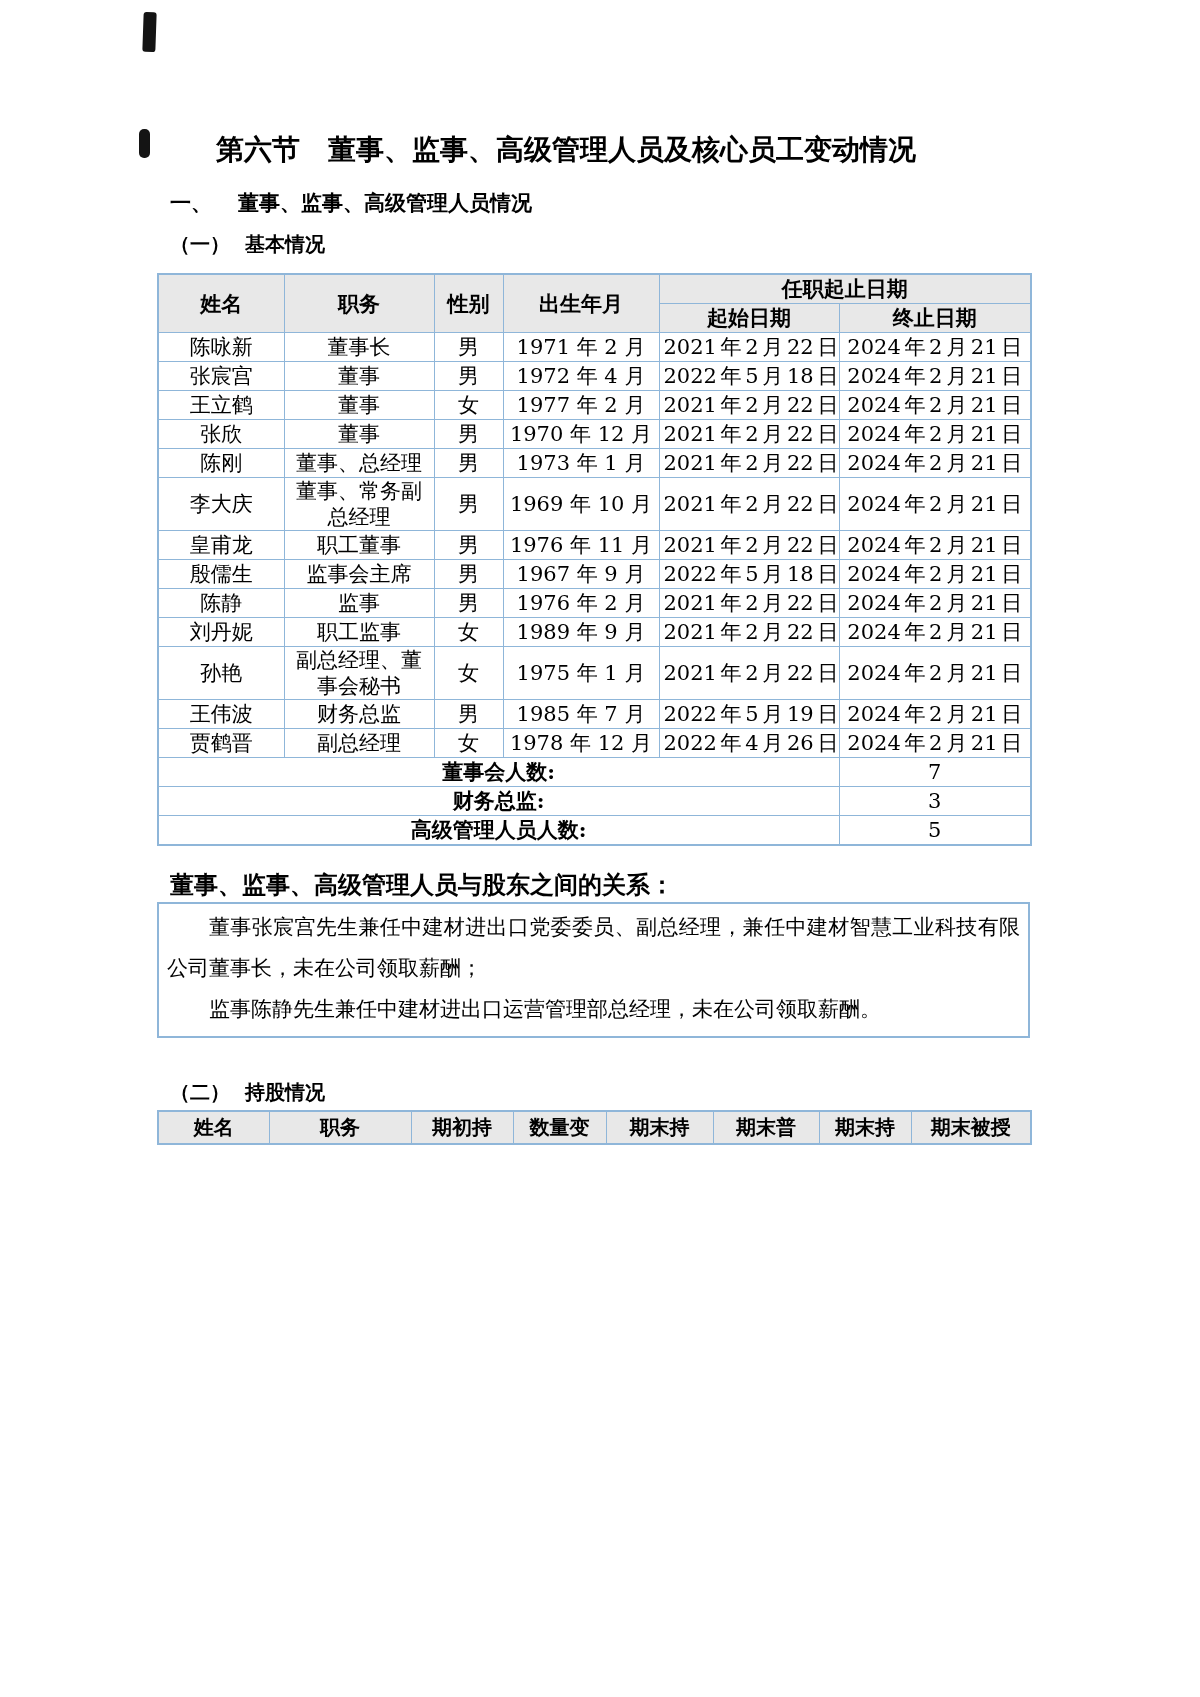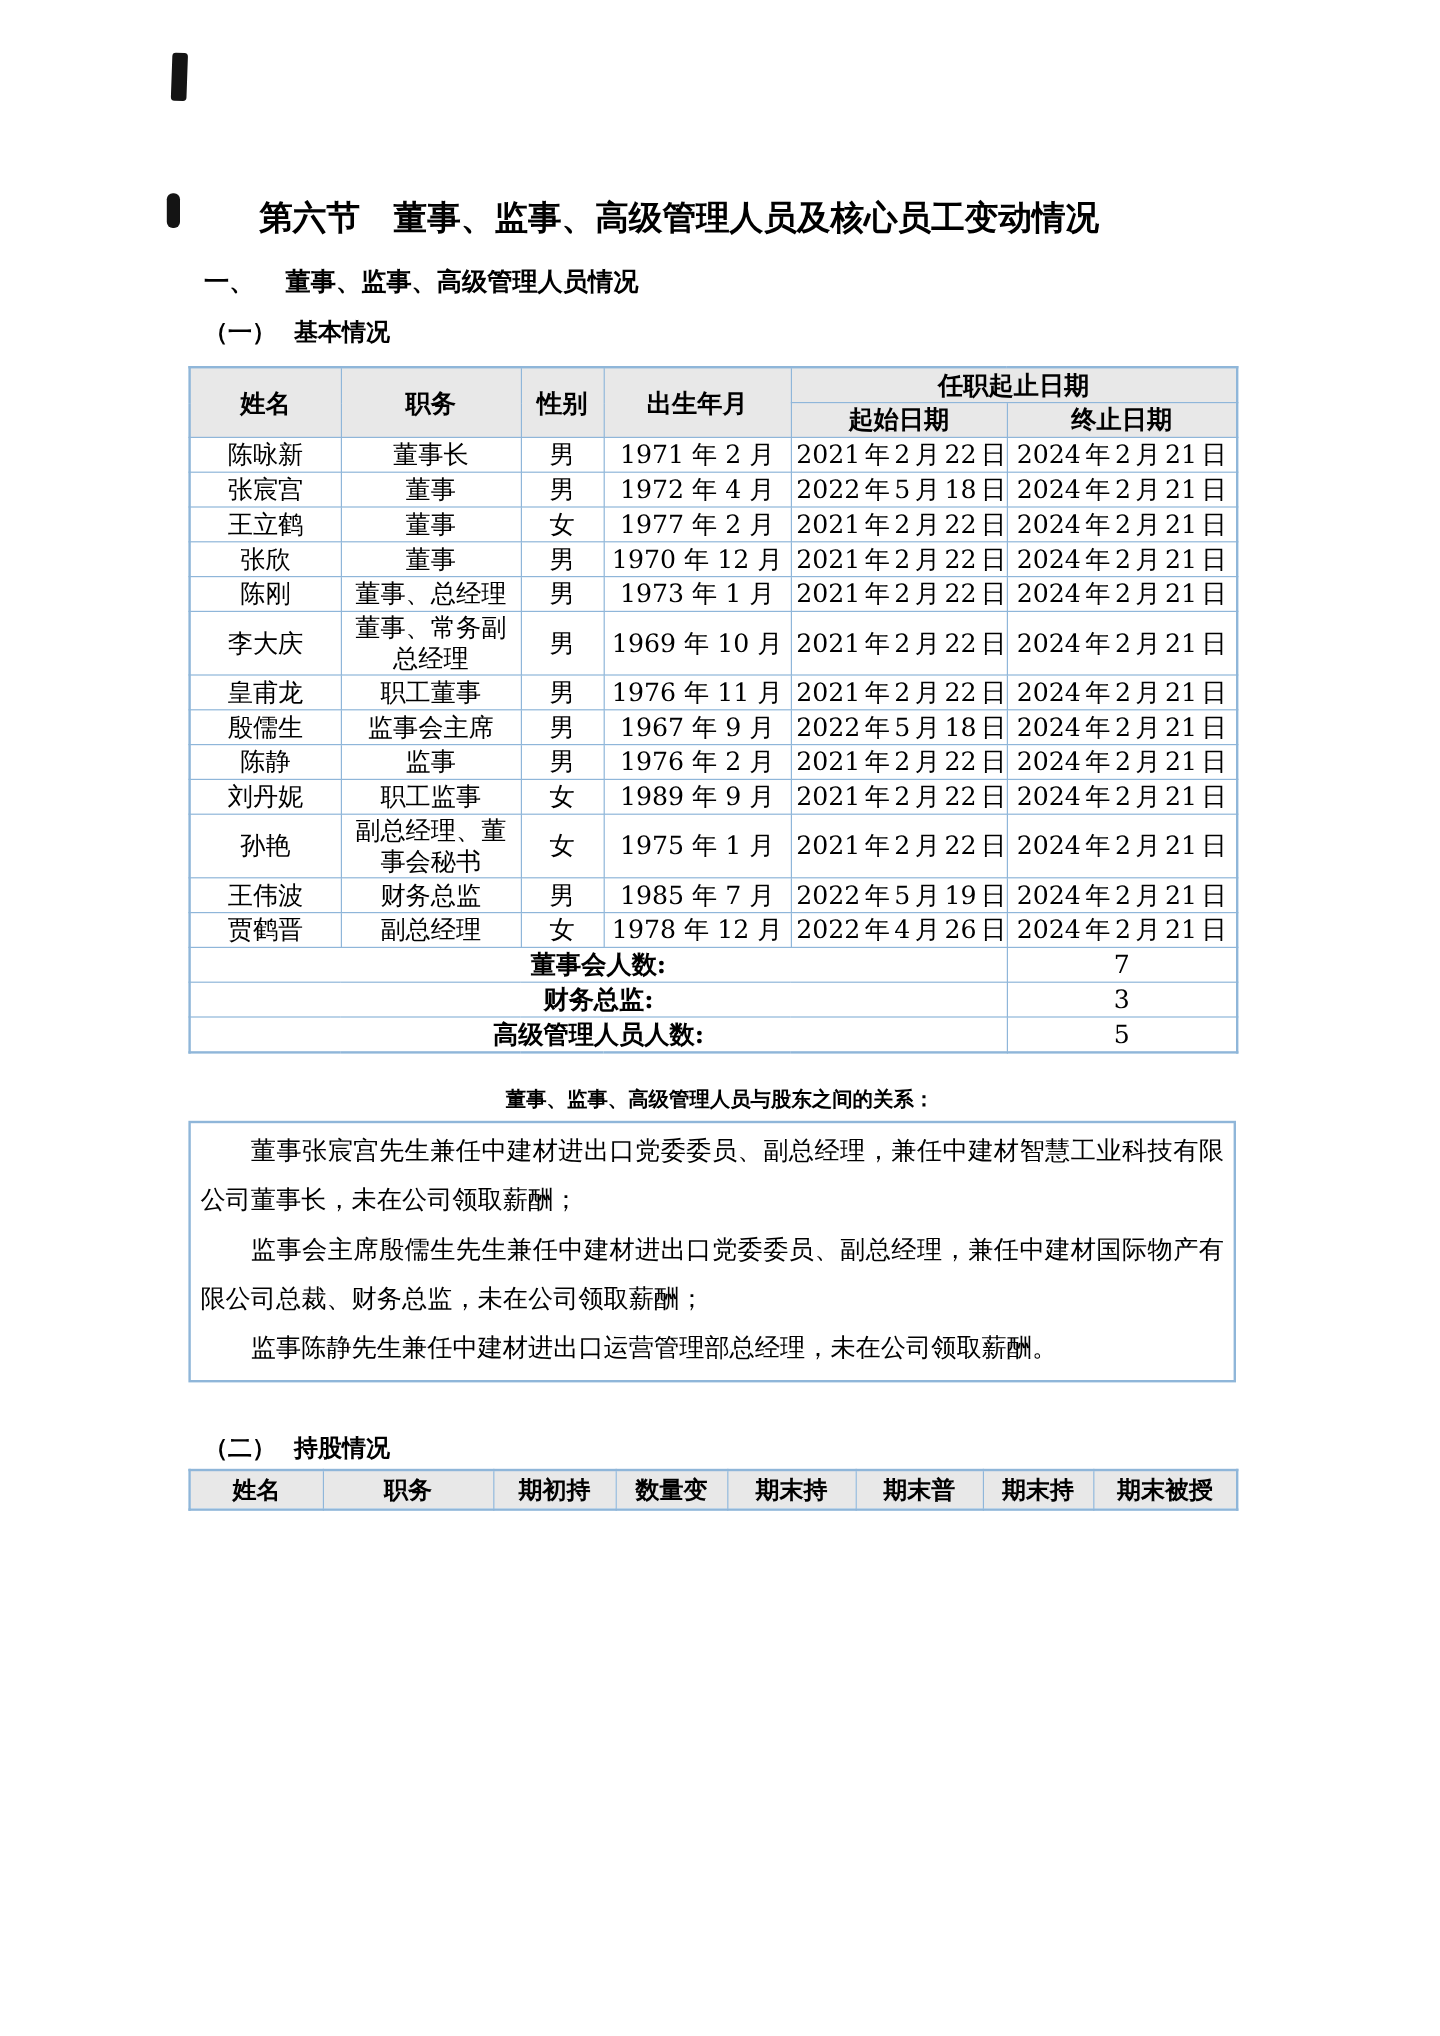--- a/index.html
+++ b/index.html
@@ -14,7 +14,6 @@
     position:relative;width:1200px;height:1443px;background:var(--page-bg);
     overflow:hidden;color:var(--text);
     font-family:"DejaVu Serif","Liberation Serif",serif;
-    margin-top:32px;
   }
   .artifact{position:absolute;background:#141414;}
   .artifact-1{left:143px;top:12px;width:13px;height:40px;border-radius:3px;transform:rotate(2deg);}

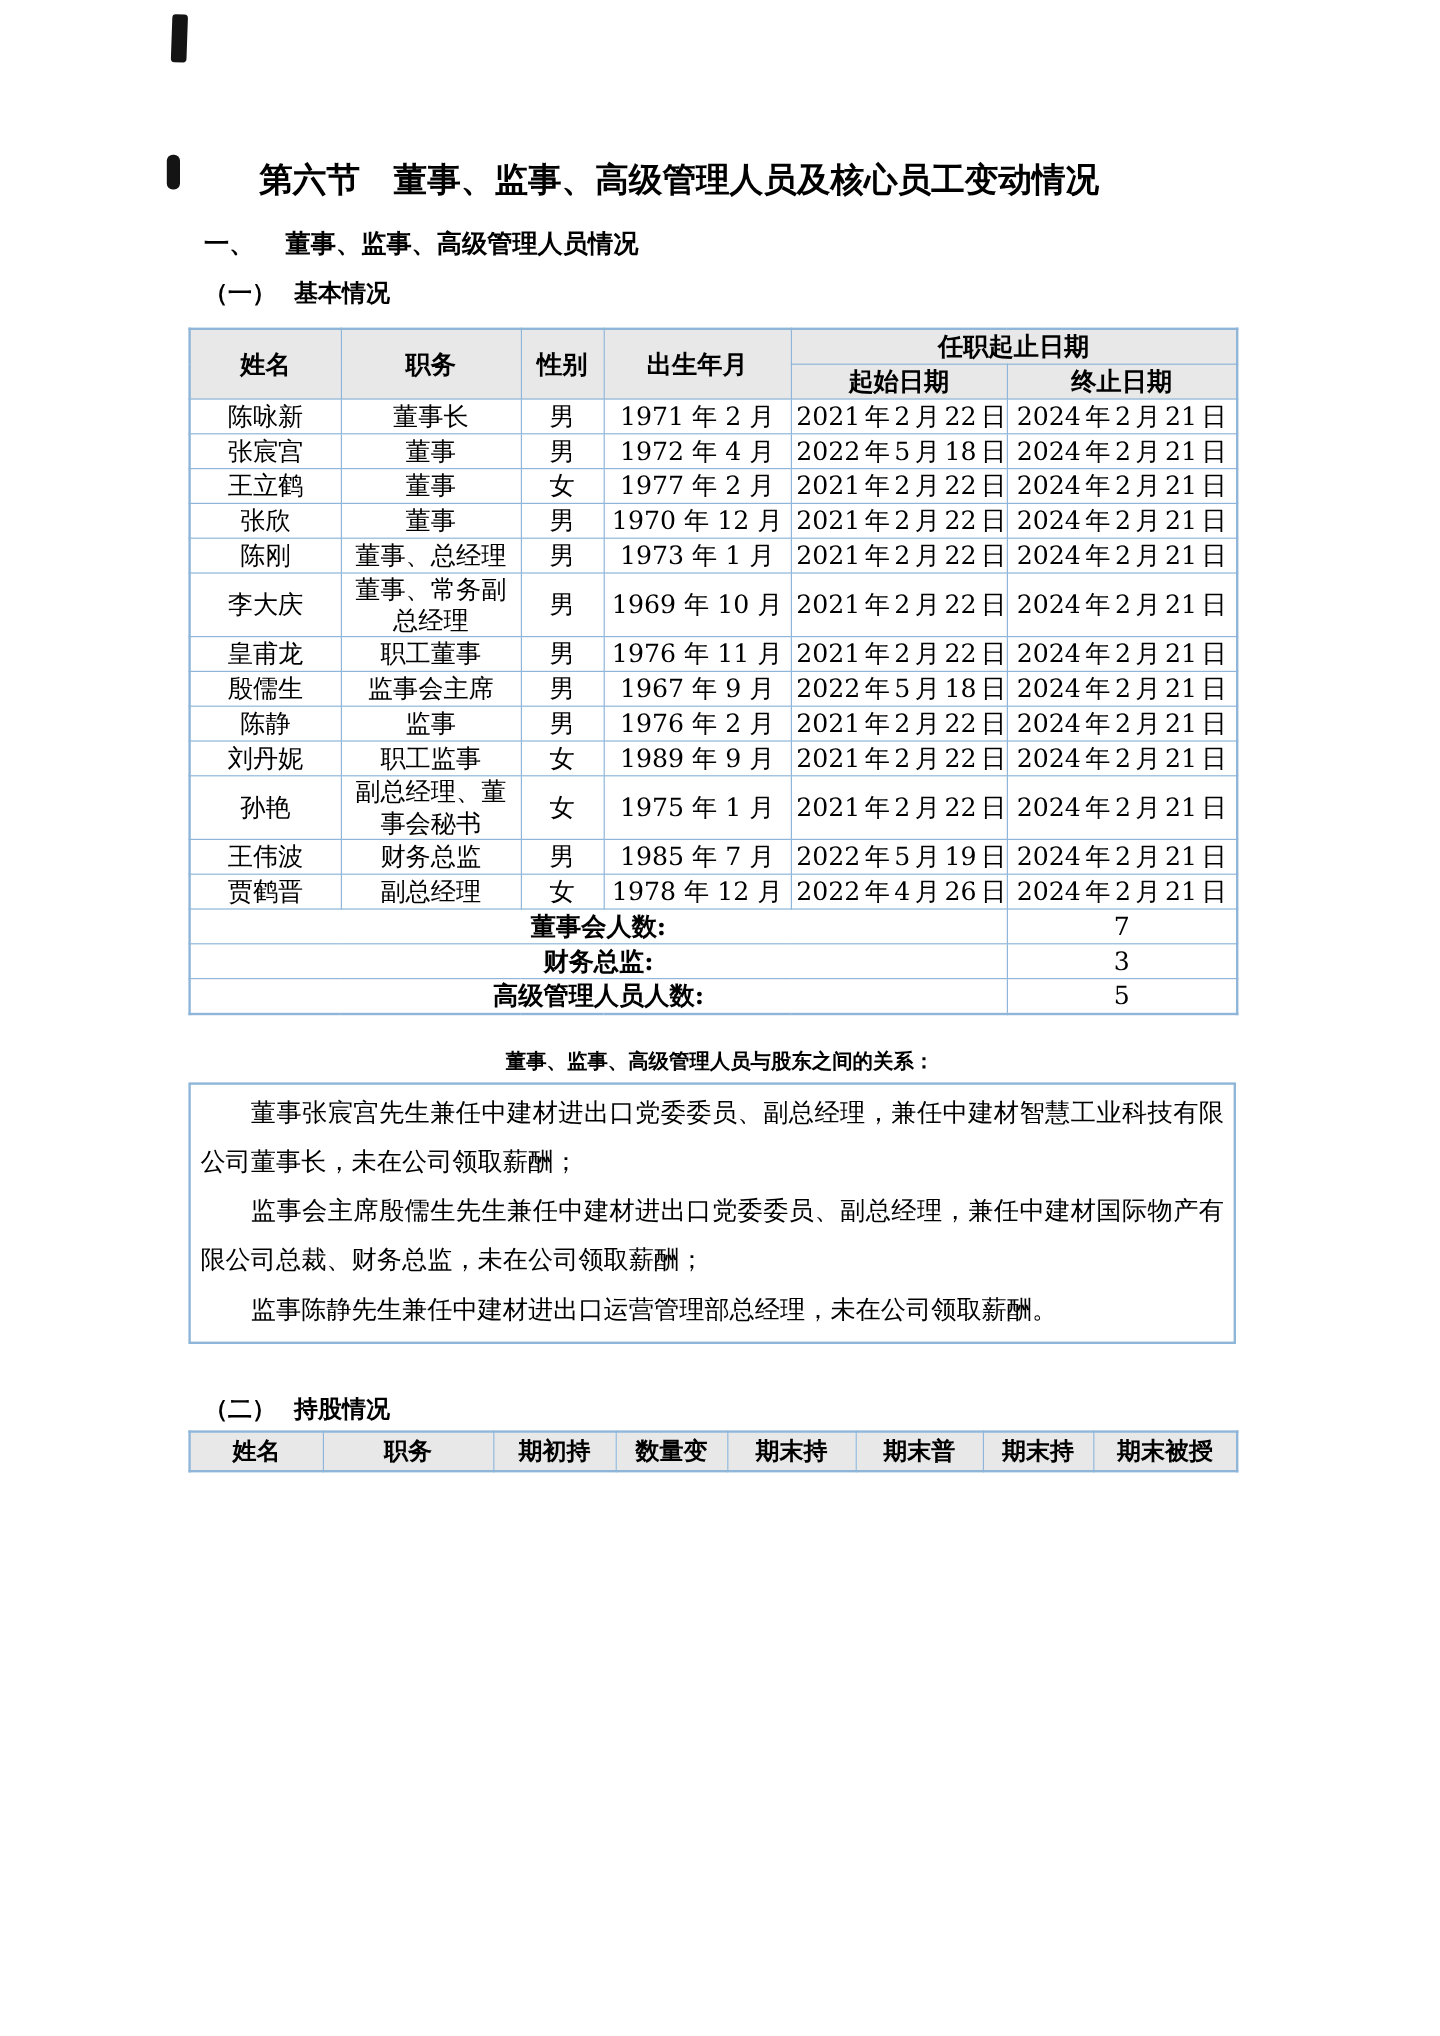--- a/index.html
+++ b/index.html
@@ -54,7 +54,7 @@
   .relation-heading{
     margin-top:28px;padding-left:13px;
     font-family:"DejaVu Sans","Liberation Sans",sans-serif;
-    font-weight:bold;font-size:17px;line-height:22px;text-align:center;
+    font-weight:bold;font-size:24px;line-height:22px;
   }
   .relation-box{
     margin-top:6px;border:2px solid var(--table-border);

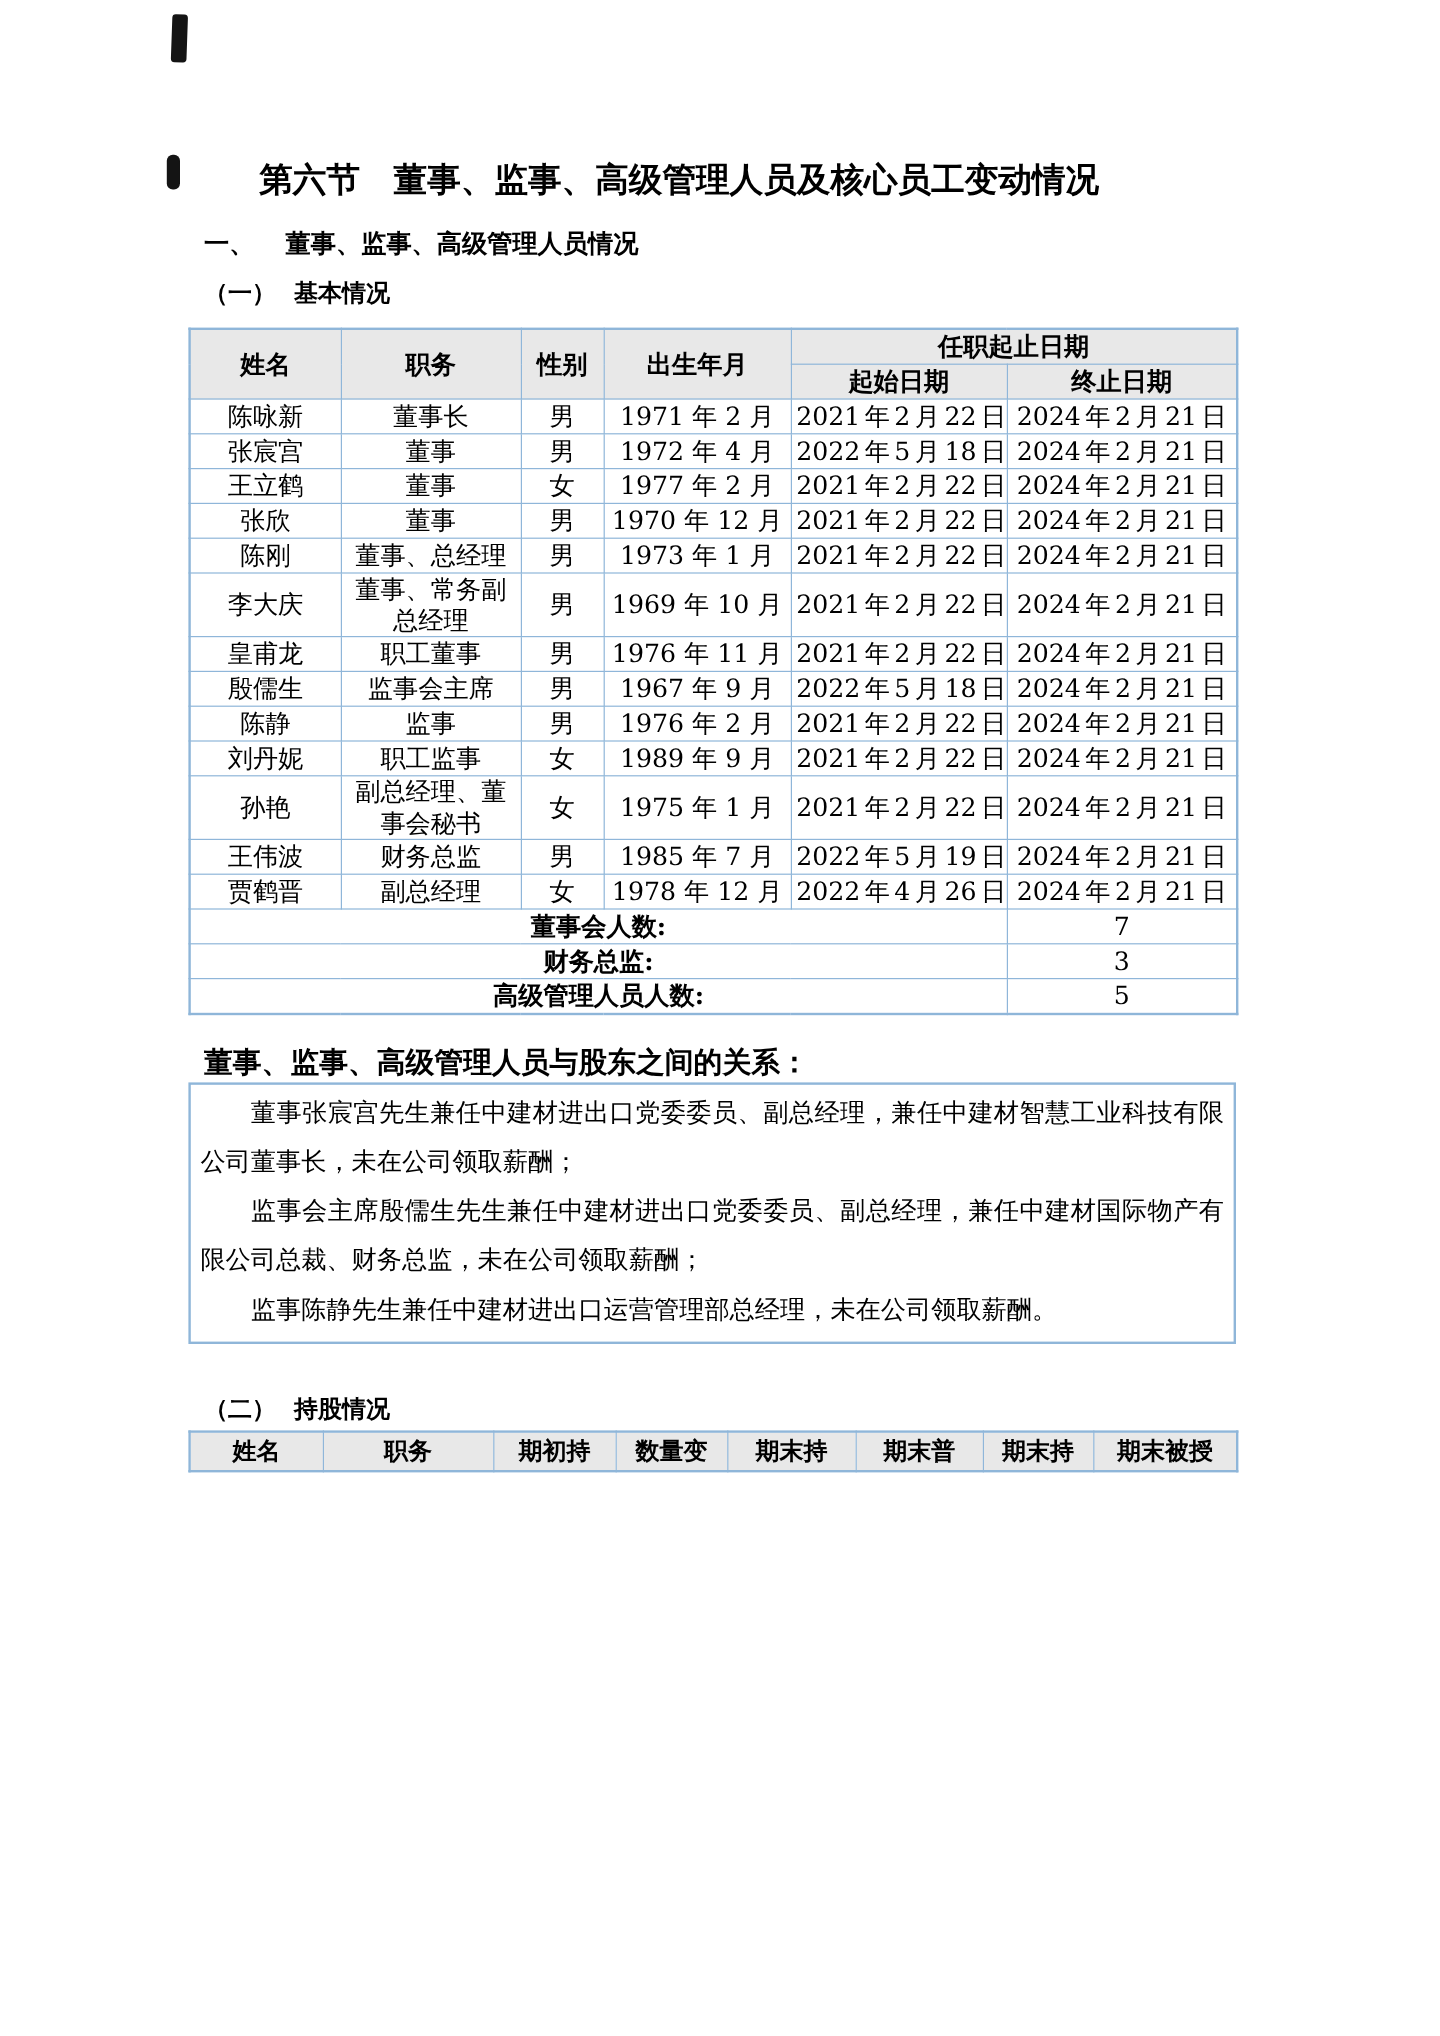--- a/index.html
+++ b/index.html
@@ -240,7 +240,6 @@
 
     <div class="relation-box">
         <p>董事张宸宫先生兼任中建材进出口党委委员、副总经理，兼任中建材智慧工业科技有限公司董事长，未在公司领取薪酬；</p>
-        <p>监事会主席殷儒生先生兼任中建材进出口党委委员、副总经理，兼任中建材国际物产有限公司总裁、财务总监，未在公司领取薪酬；</p>
         <p>监事陈静先生兼任中建材进出口运营管理部总经理，未在公司领取薪酬。</p>
       </div>
 

